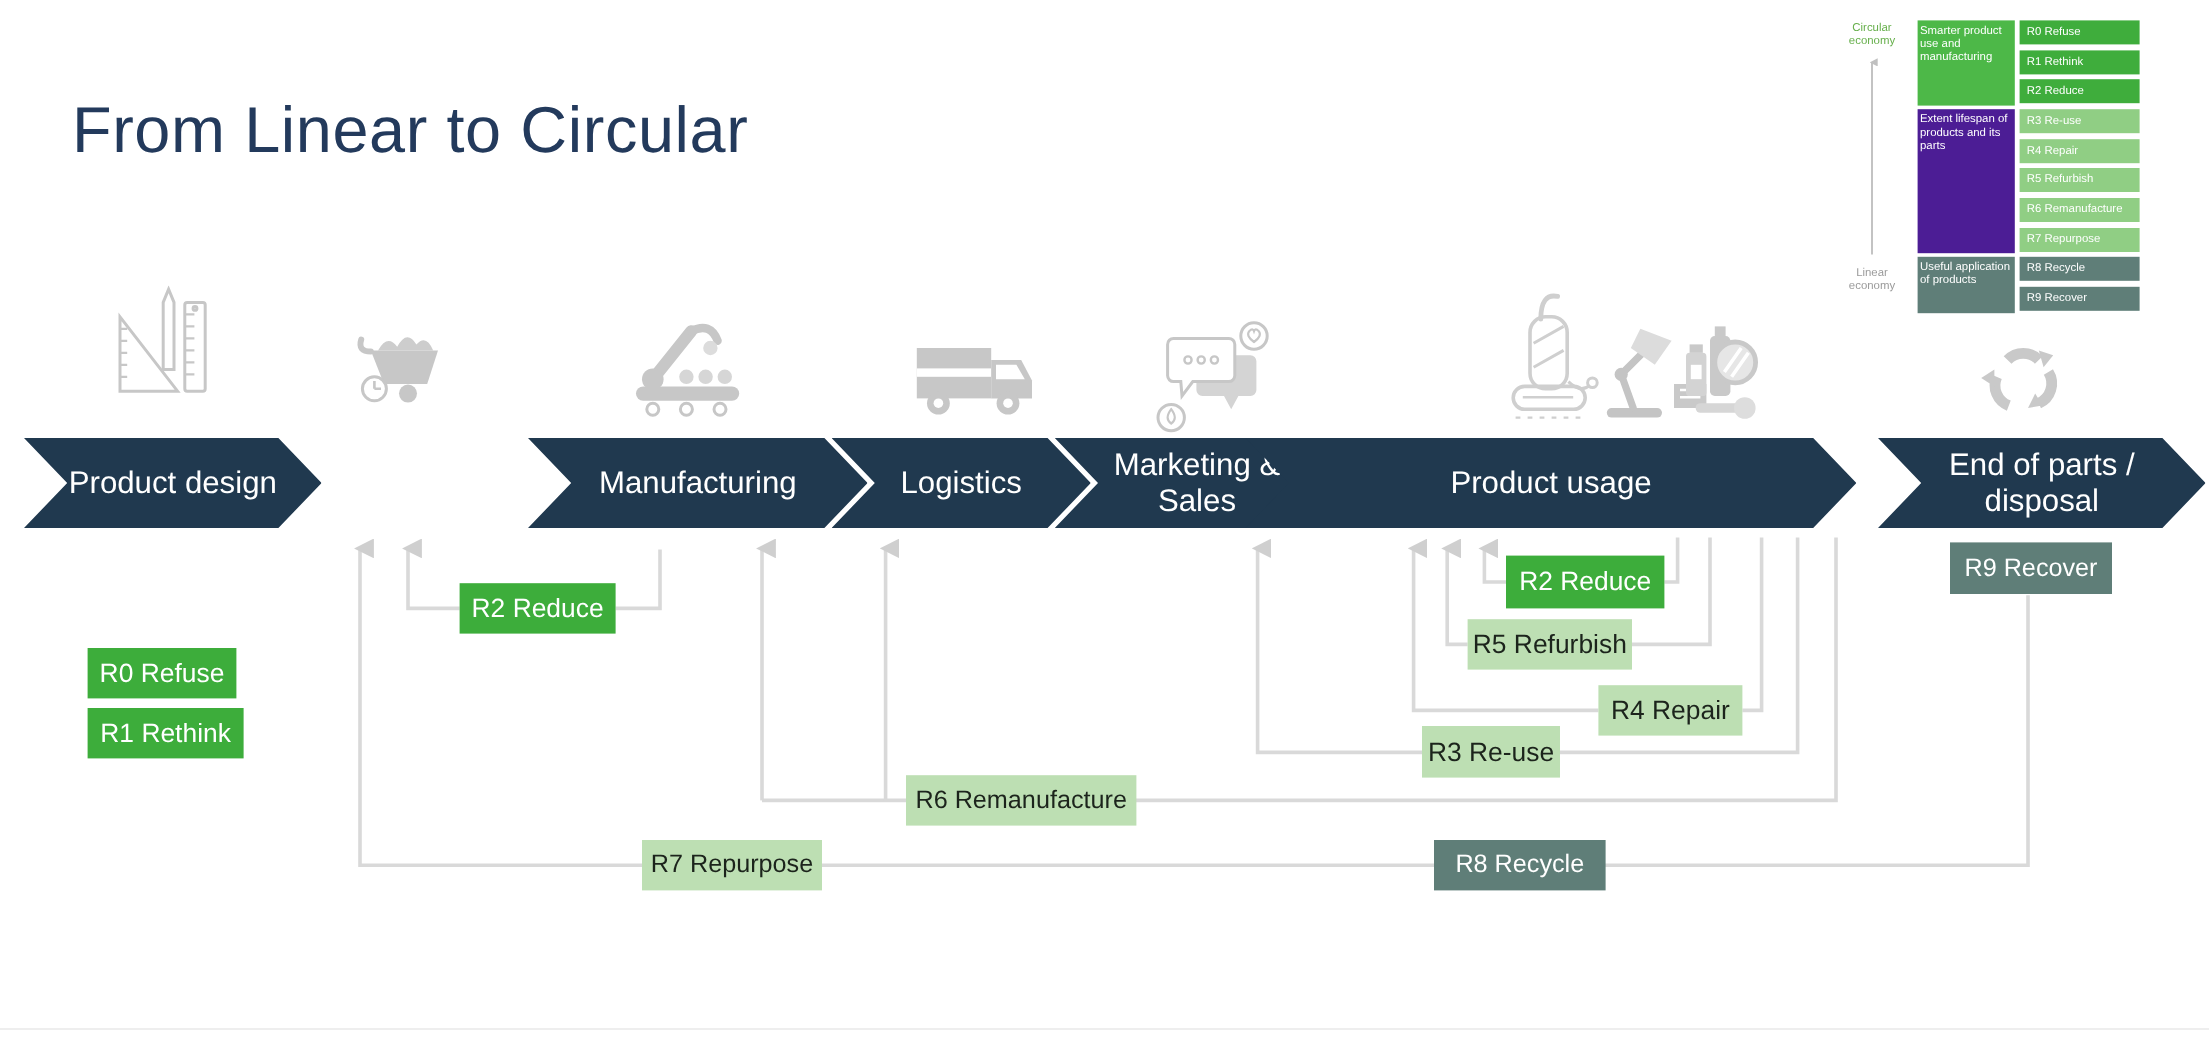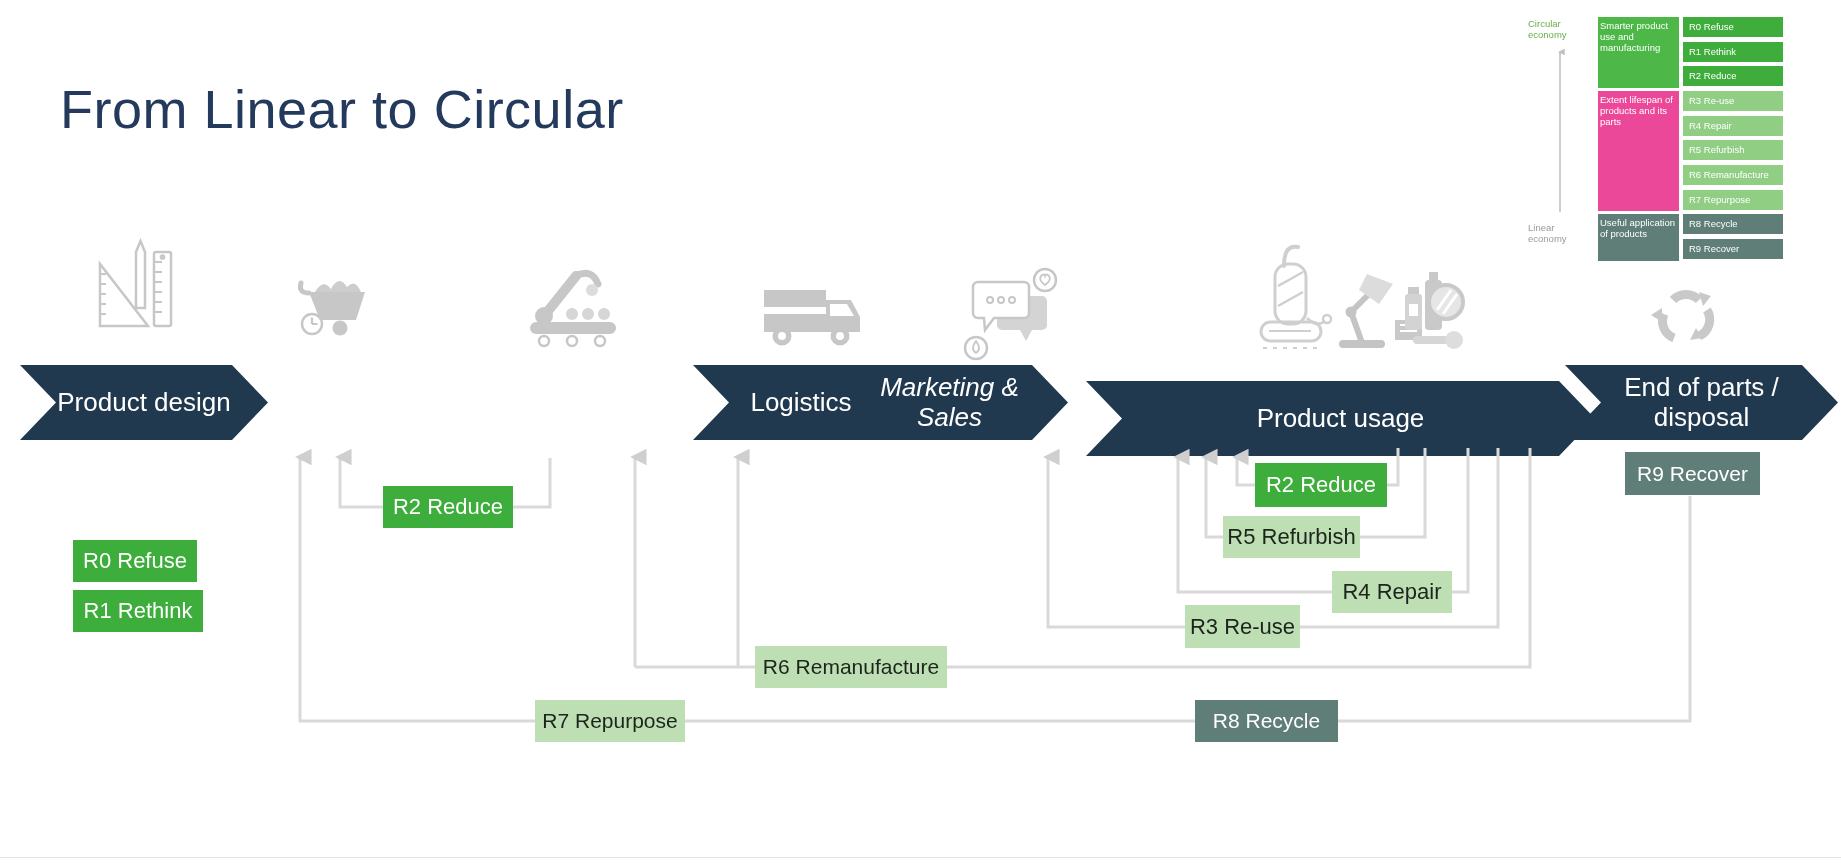--- a/index.html
+++ b/index.html
@@ -63,7 +63,7 @@
   
   #legend{position:absolute;left:1528px;top:10px;width:262px;height:256px;z-index:2;
           font-size:9.5px;}
-  .lg-axis-label{position:absolute;width:64px;text-align:left;line-height:1.2;}
+  .lg-axis-label{position:absolute;width:64px;text-align:center;line-height:1.2;}
   #lg-circular{left:0px;top:8px;color:#66AF4B;}
   #lg-linear{left:0px;top:212px;color:#9A9A9A;}
   .lg-group{position:absolute;left:70px;width:81px;color:#fff;padding:3px 2px;

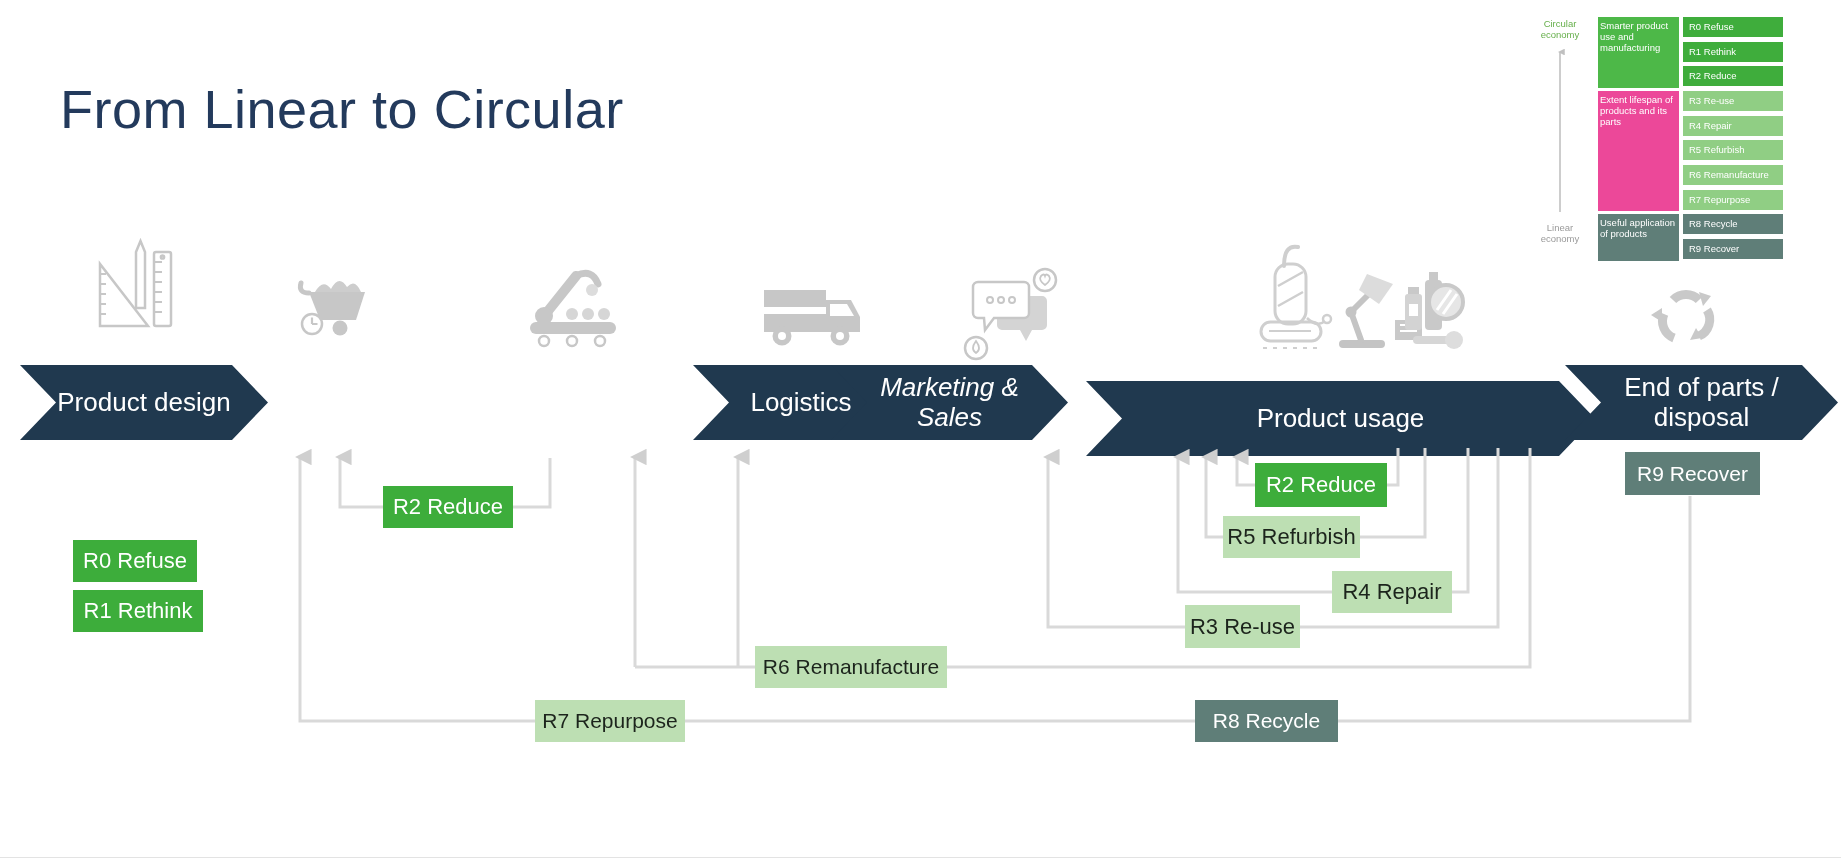--- a/index.html
+++ b/index.html
@@ -69,7 +69,7 @@
   .lg-group{position:absolute;left:70px;width:81px;color:#fff;padding:3px 2px;
             box-sizing:border-box;line-height:1.18;}
   #lg-g0{top:7px;height:71px;background:#4DB848;}
-  #lg-g1{top:81px;height:120px;background:#ec4899;}
+  #lg-g1{top:81px;height:120px;background:#4c1d95;}
   #lg-g2{top:204px;height:47px;background:#5F7E78;}
   .lg-row{position:absolute;left:155px;width:100px;height:20px;color:#fff;
           line-height:20px;padding-left:6px;box-sizing:border-box;}

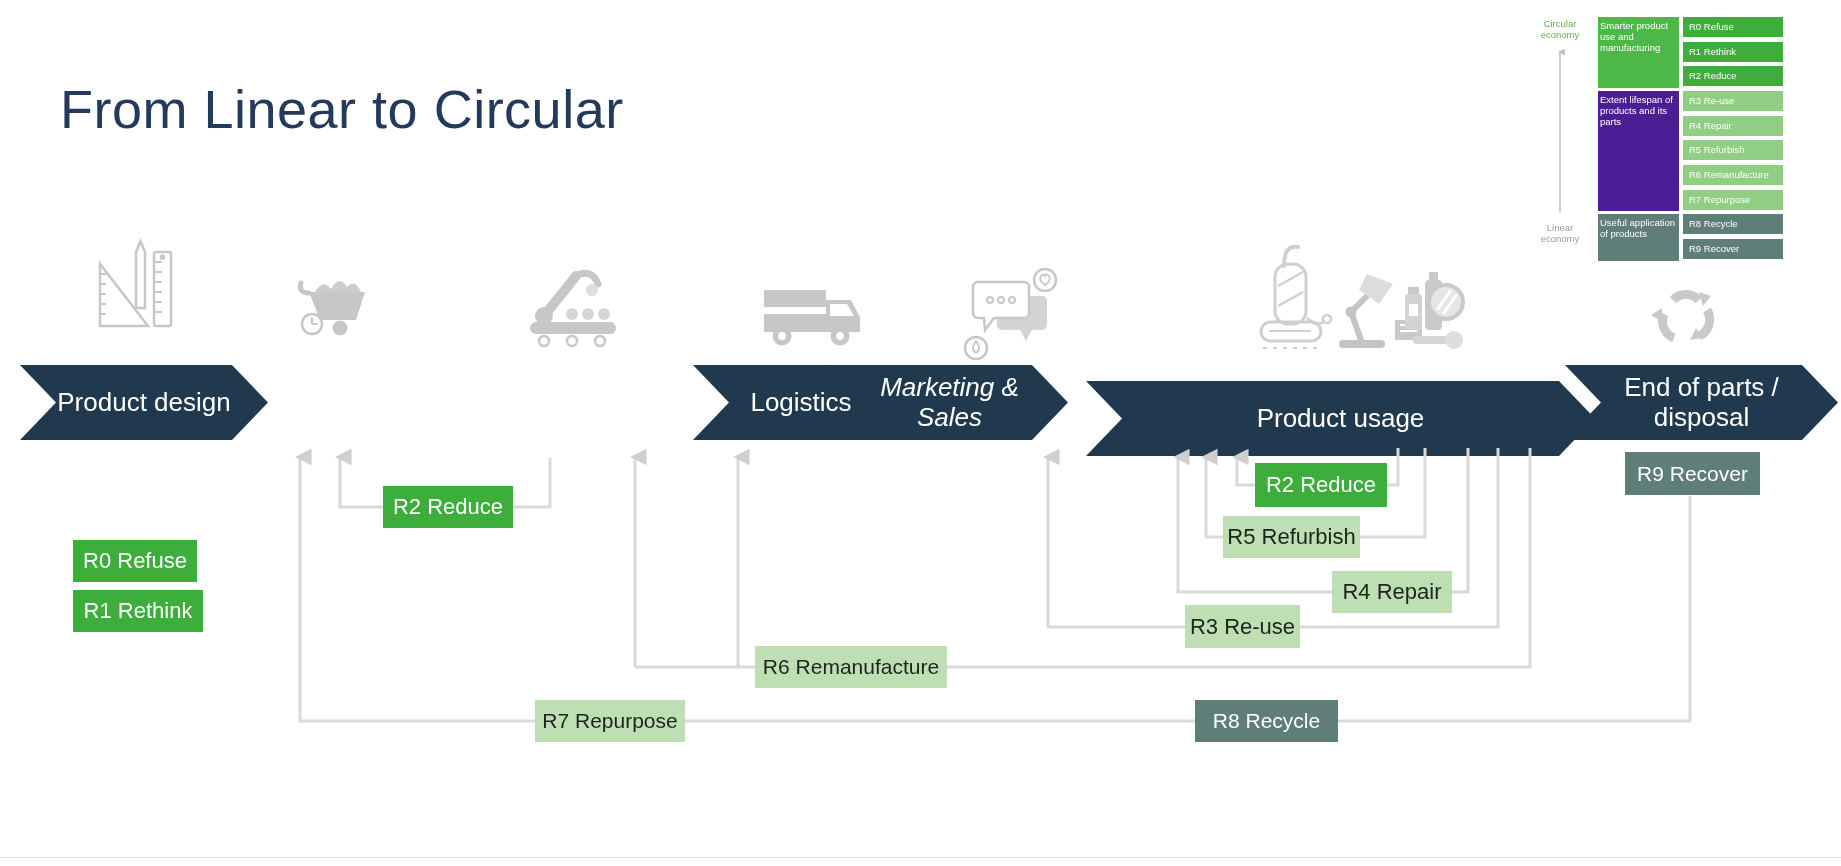--- a/index.html
+++ b/index.html
@@ -230,6 +230,9 @@
   <div class="chev" id="chev-0">
       <span>Product design</span>
     </div>
+  <div class="chev" id="chev-2">
+      <span>Manufacturing</span>
+    </div>
   <div class="chev" id="chev-3">
       <span>Logistics</span>
     </div>

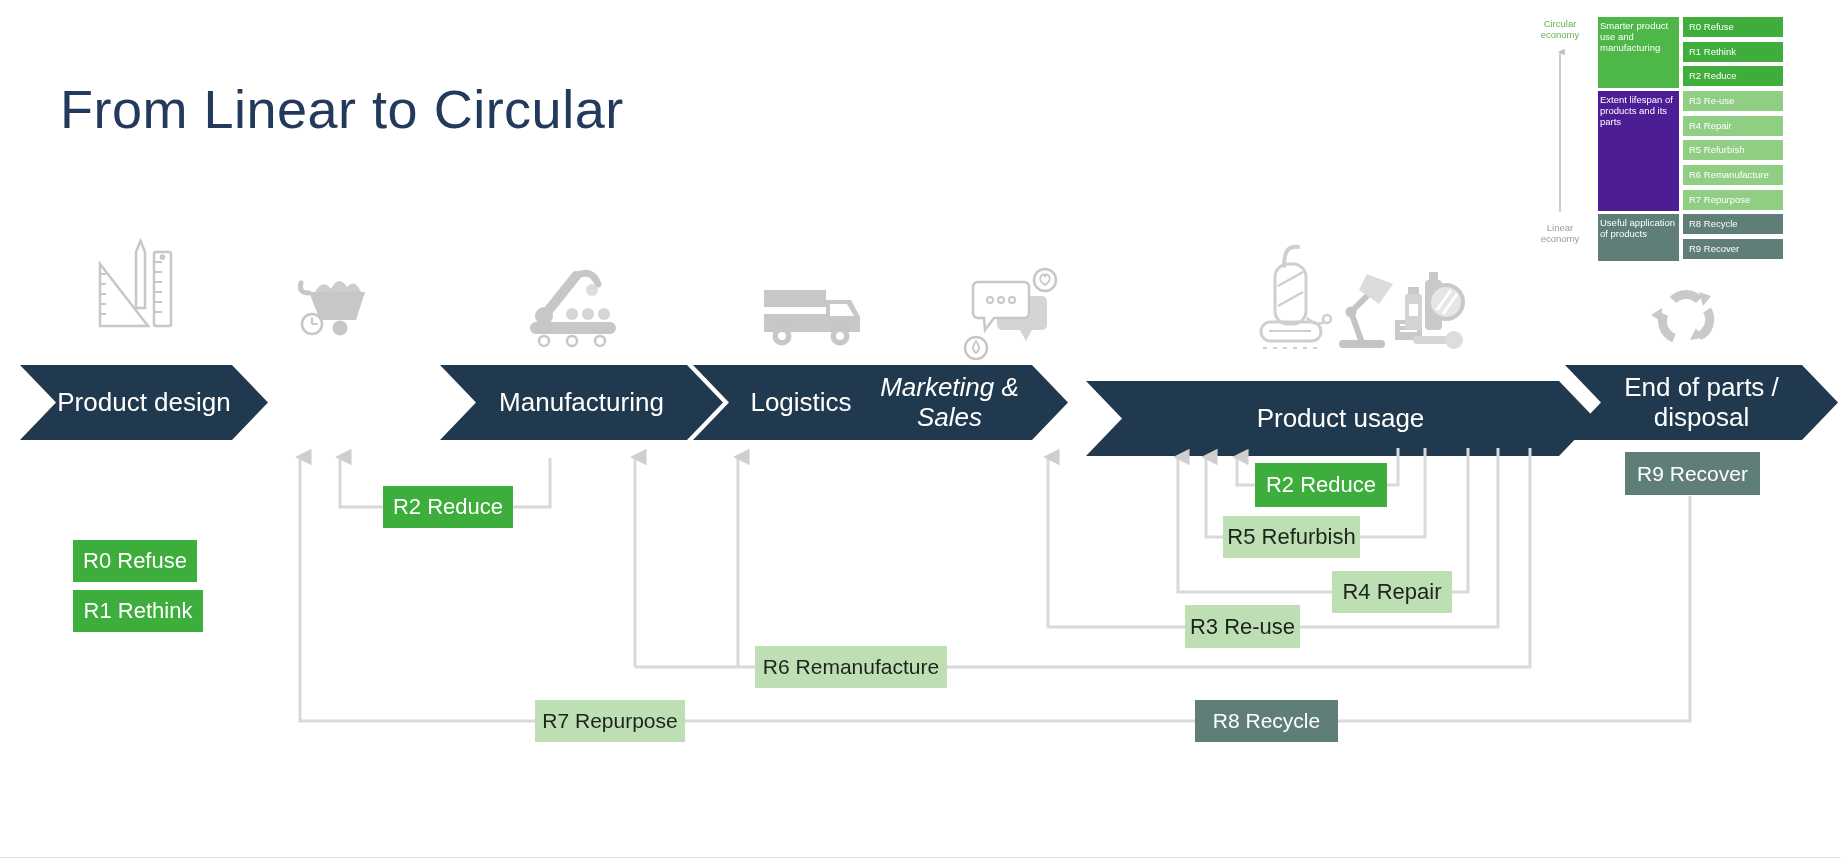--- a/index.html
+++ b/index.html
@@ -21,7 +21,7 @@
   #chev-1{left:238px;width:232px;}
   #chev-2{left:440px;width:283px;}
   #chev-3{left:693px;width:216px;}
-  #chev-4{left:831px;width:237px;font-style:italic;}
+  #chev-4{left:879px;width:237px;}
   #chev-5{left:1086px;width:509px;margin-top:16px;}
   #chev-6{left:1565px;width:273px;}
 

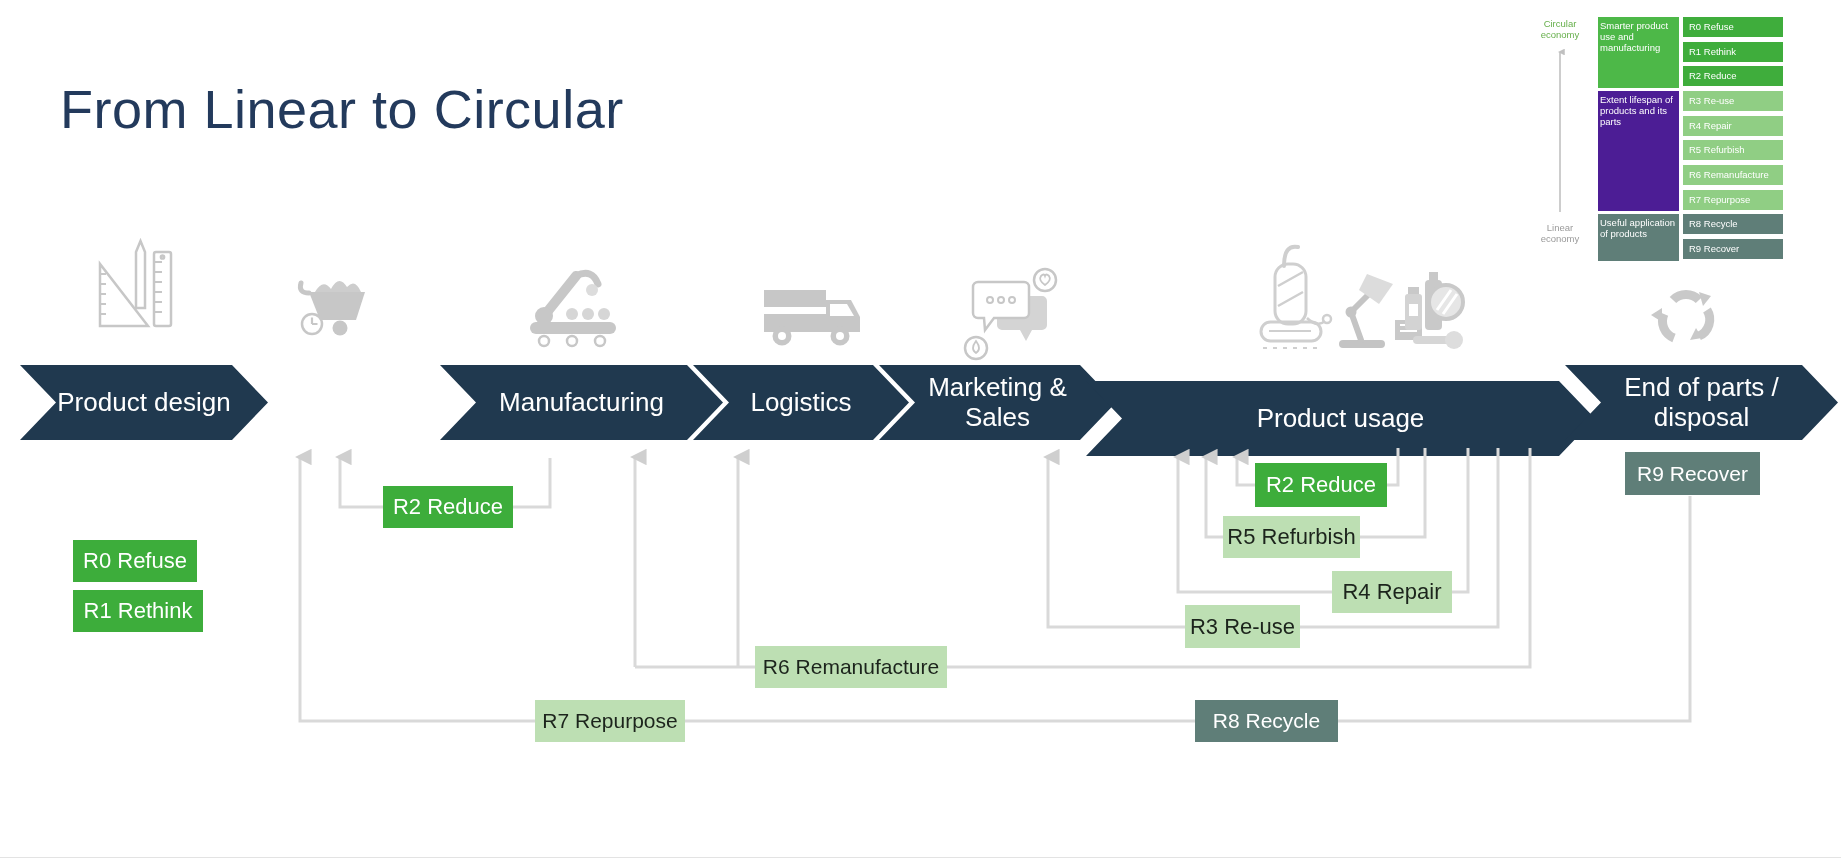--- a/index.html
+++ b/index.html
@@ -22,7 +22,7 @@
   #chev-2{left:440px;width:283px;}
   #chev-3{left:693px;width:216px;}
   #chev-4{left:879px;width:237px;}
-  #chev-5{left:1086px;width:509px;margin-top:16px;}
+  #chev-5{left:1038px;width:509px;}
   #chev-6{left:1565px;width:273px;}
 
   

